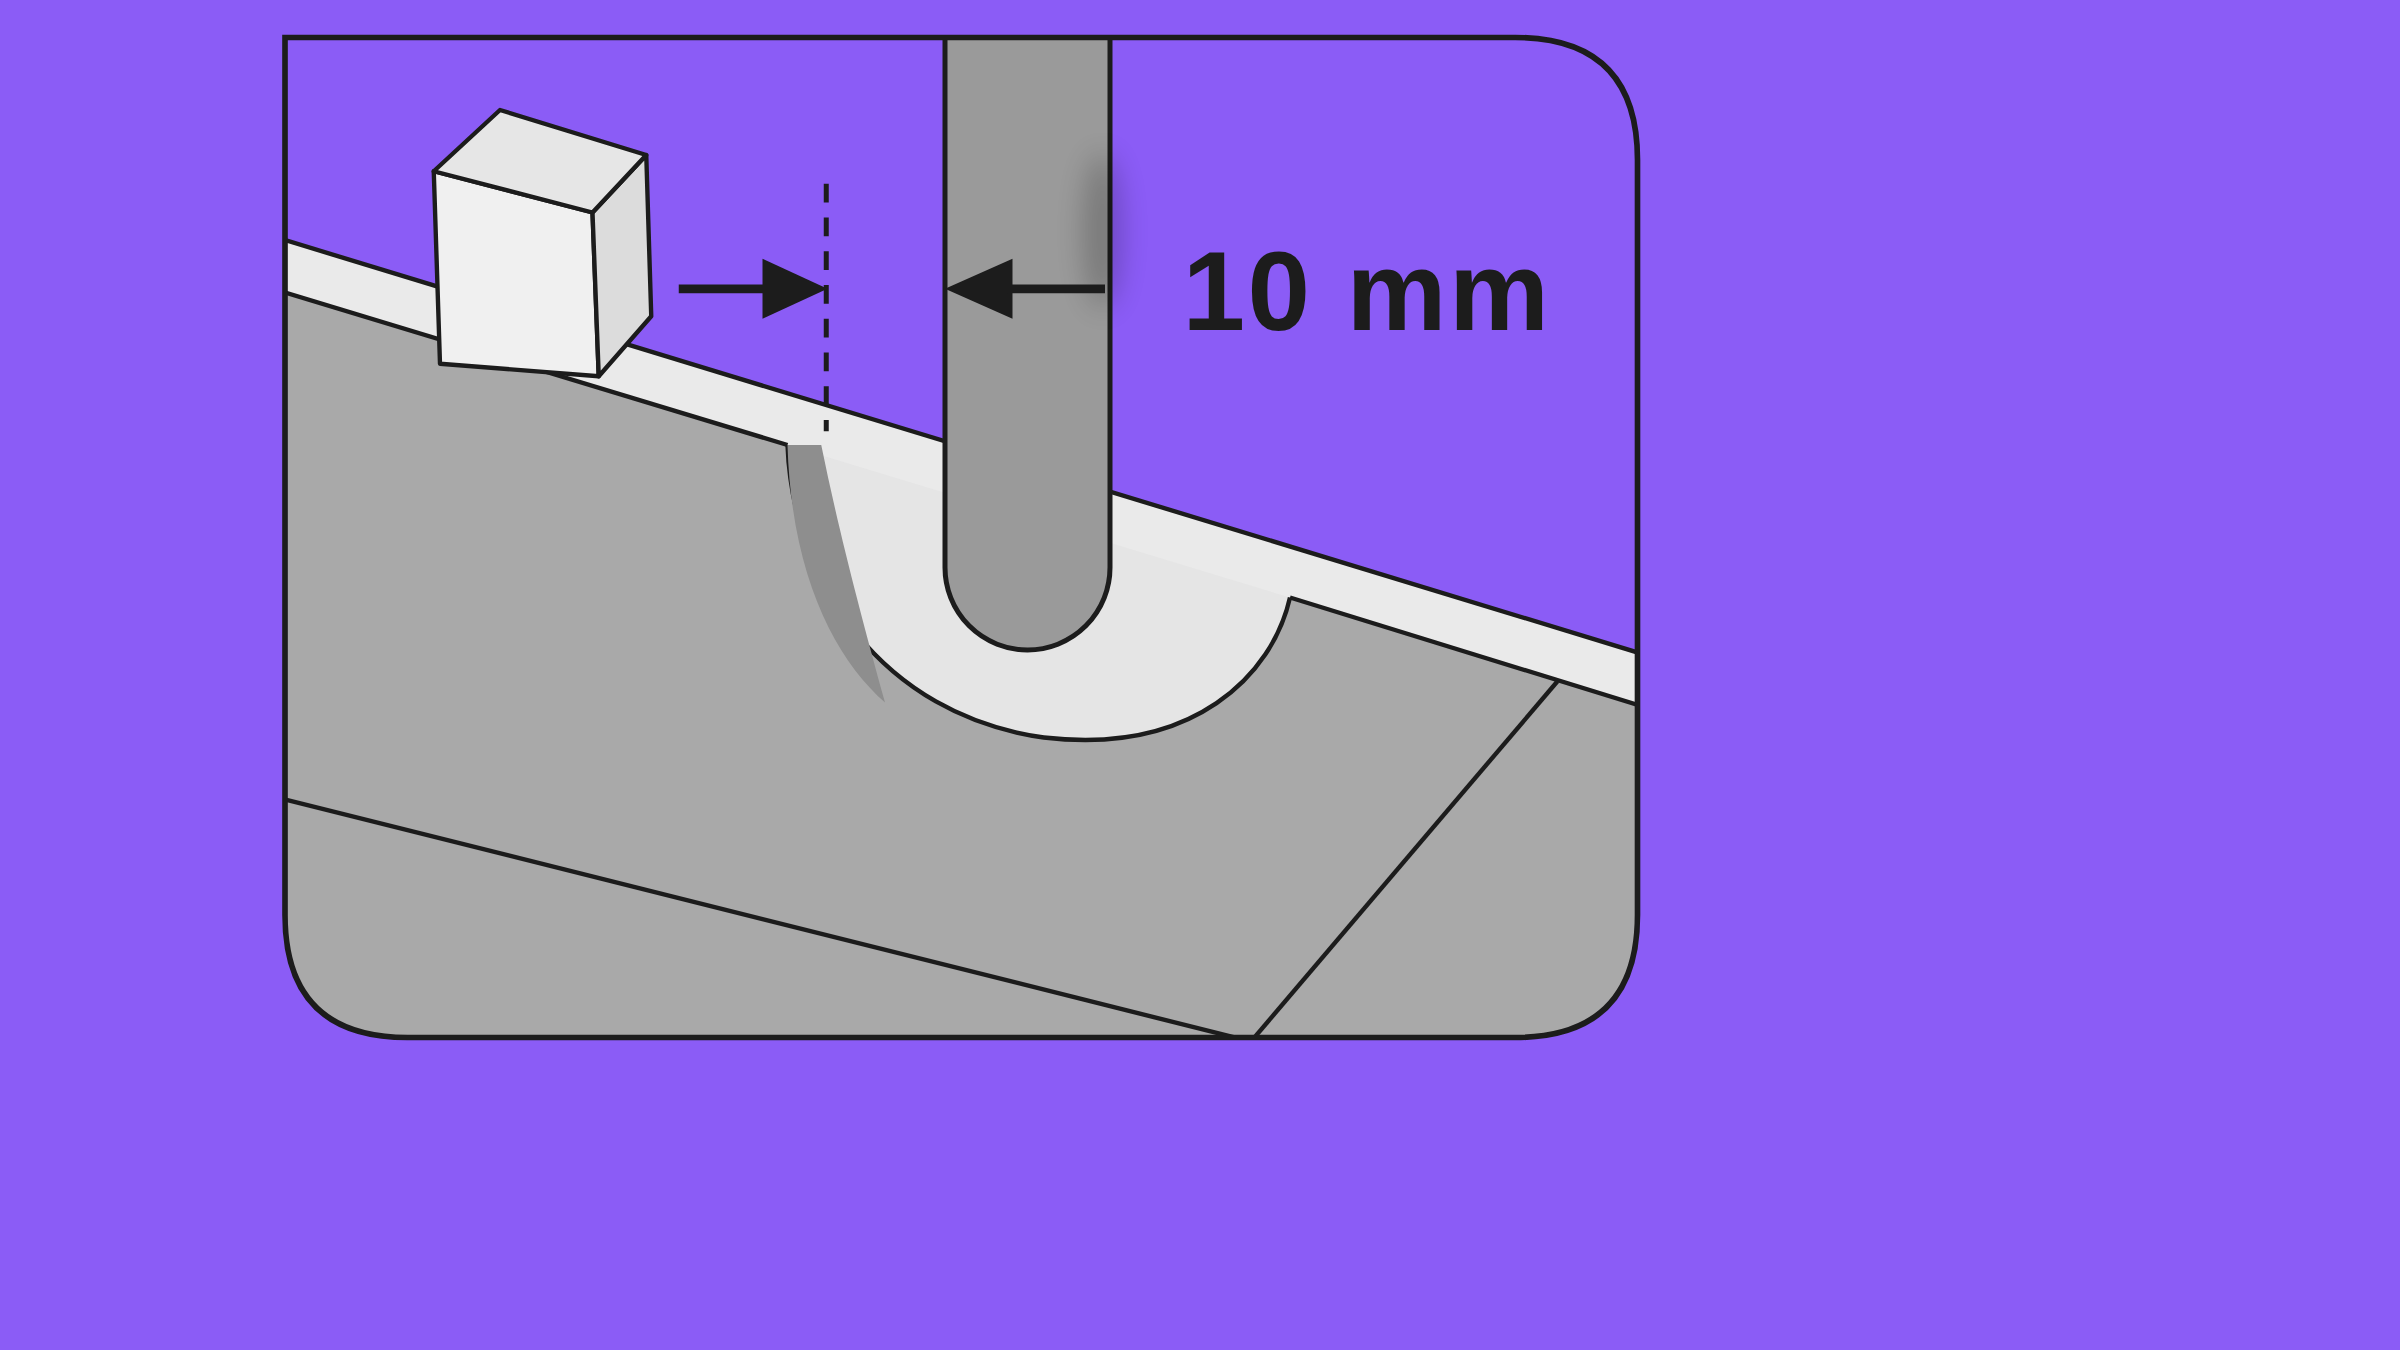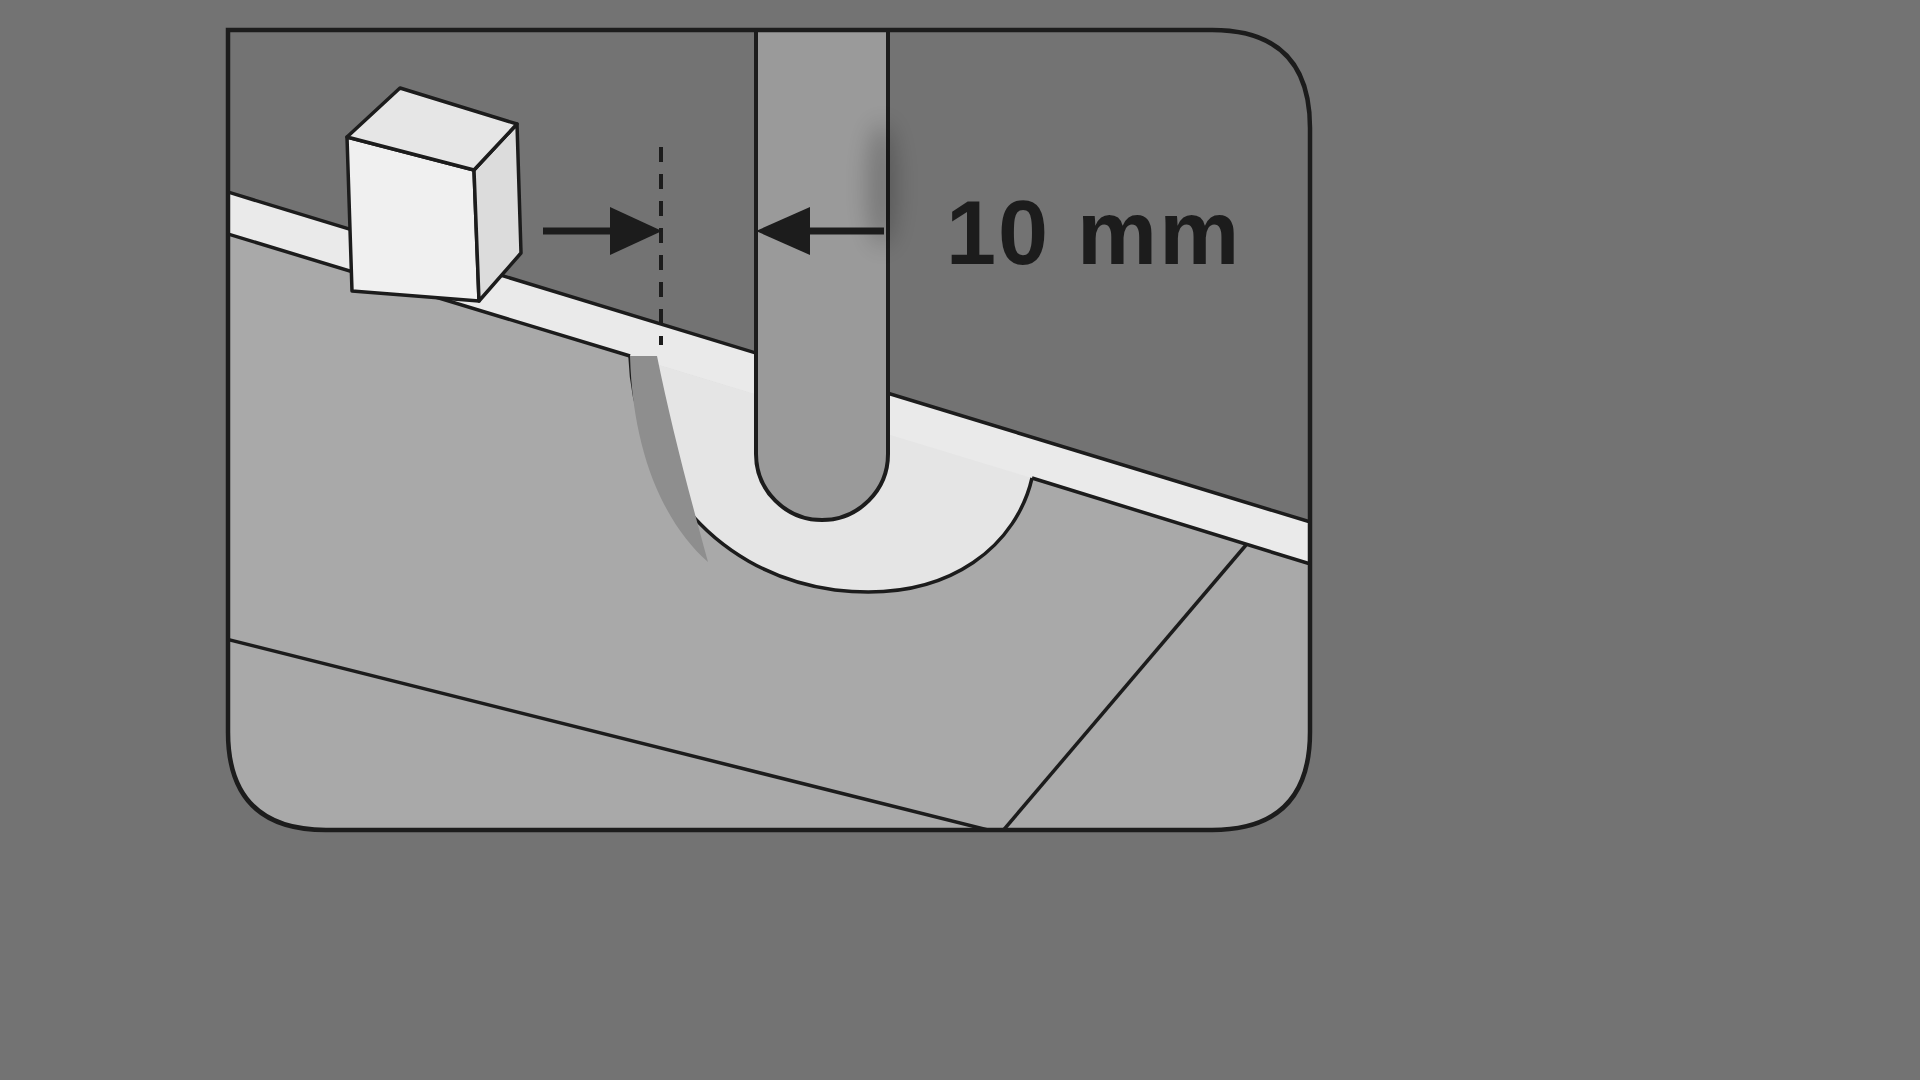--- a/index.html
+++ b/index.html
@@ -14,7 +14,7 @@
     position: relative;
     width: 1920px;
     height: 1080px;
-    background: #737373;
+    background: #8b5cf6;
   }
   svg { display: block; }
   .edge-line { fill: none; stroke-linecap: butt; }

